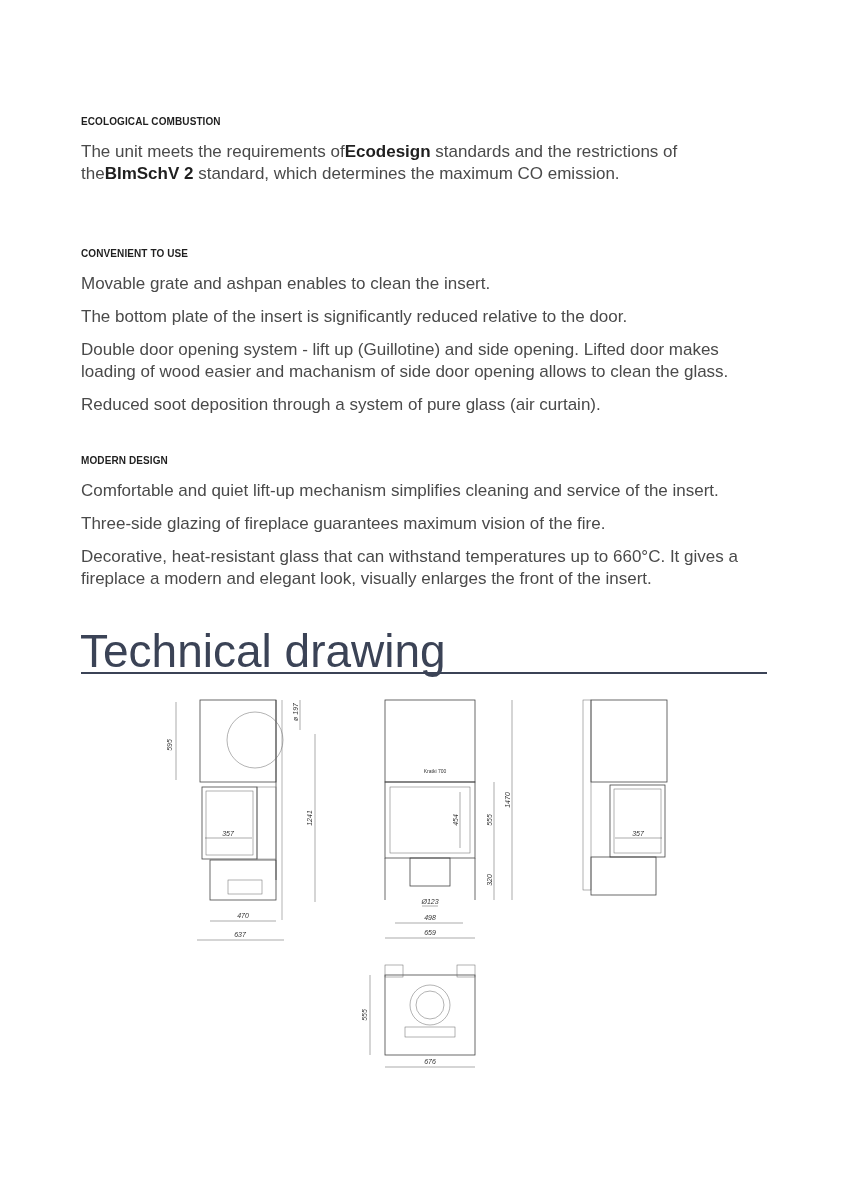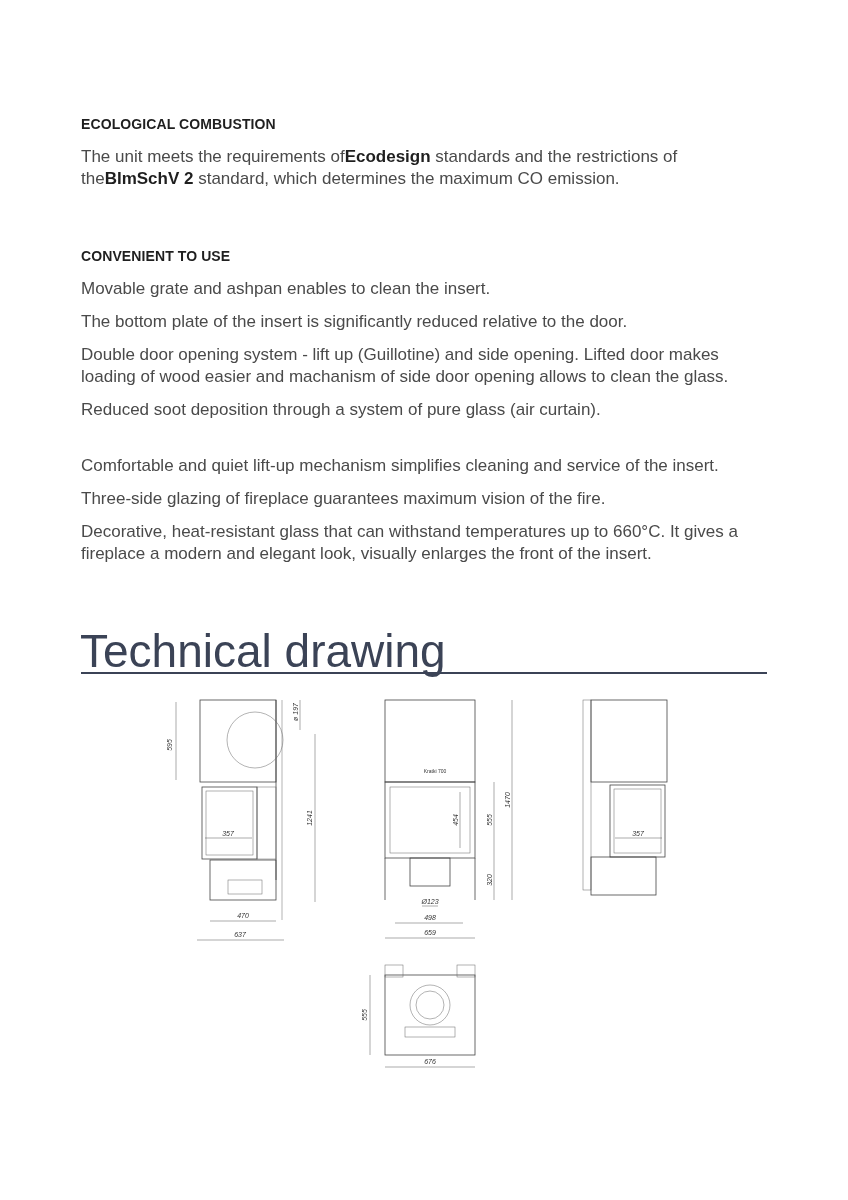--- a/index.html
+++ b/index.html
@@ -6,7 +6,7 @@
   body { width: 848px; height: 1200px; position: relative; overflow: hidden;
          font-family: "Liberation Sans", sans-serif; color: #3a3a3a; }
   .section { position: absolute; left: 81px; width: 690px; }
-  .heading { font-weight: bold; font-size: 14px; color: #1f1f1f; letter-spacing: 0.1px; margin: 0 0 14px 0; }
+  .heading { font-weight: bold; font-size: 10px; color: #1f1f1f; letter-spacing: 0.1px; margin: 0 0 14px 0; }
   .para { font-size: 17px; line-height: 22px; color: #4a4a4a; margin: 0 0 11px 0; }
   .para b { color: #1f1f1f; }
   .td-title { position: absolute; left: 80px; top: 624px; font-size: 46px; color: #3b4356; font-weight: normal; }

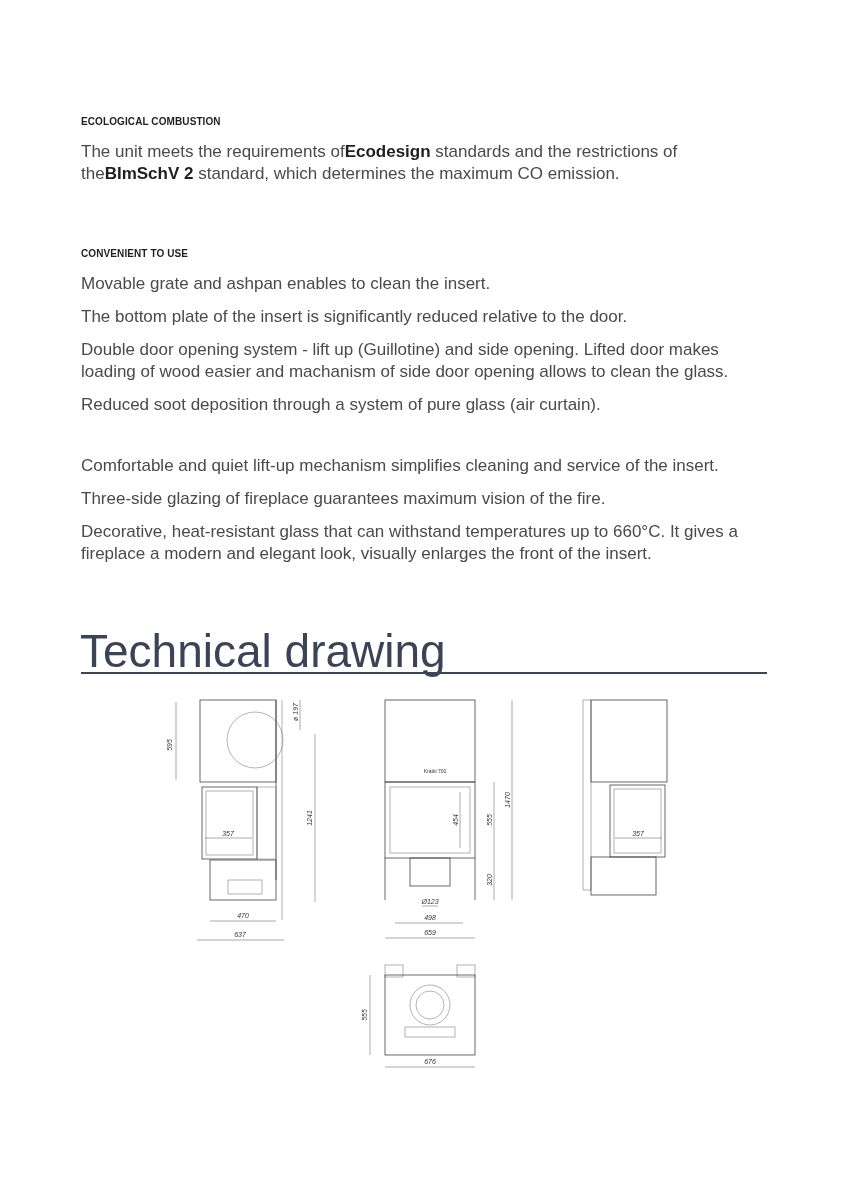--- a/index.html
+++ b/index.html
@@ -34,6 +34,7 @@
 </div>
 
 <div class="section" style="top:455px;">
+  <div class="heading">MODERN DESIGN</div>
   <div class="para">Comfortable and quiet lift-up mechanism simplifies cleaning and service of the insert.</div>
   <div class="para">Three-side glazing of fireplace guarantees maximum vision of the fire.</div>
   <div class="para">Decorative, heat-resistant glass that can withstand temperatures up to 660°C. It gives a fireplace a modern and elegant look, visually enlarges the front of the insert.</div>

